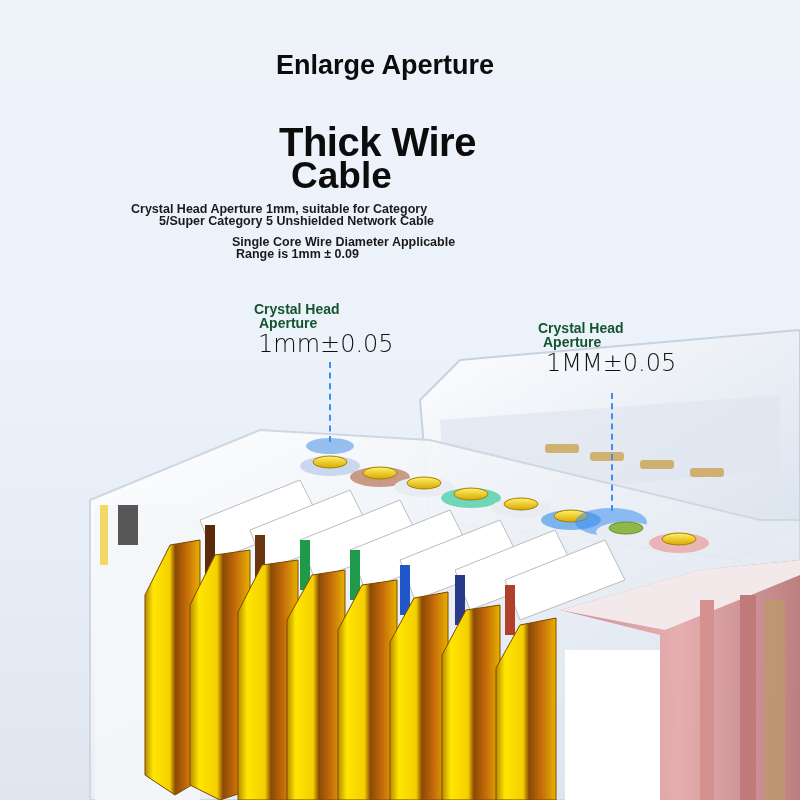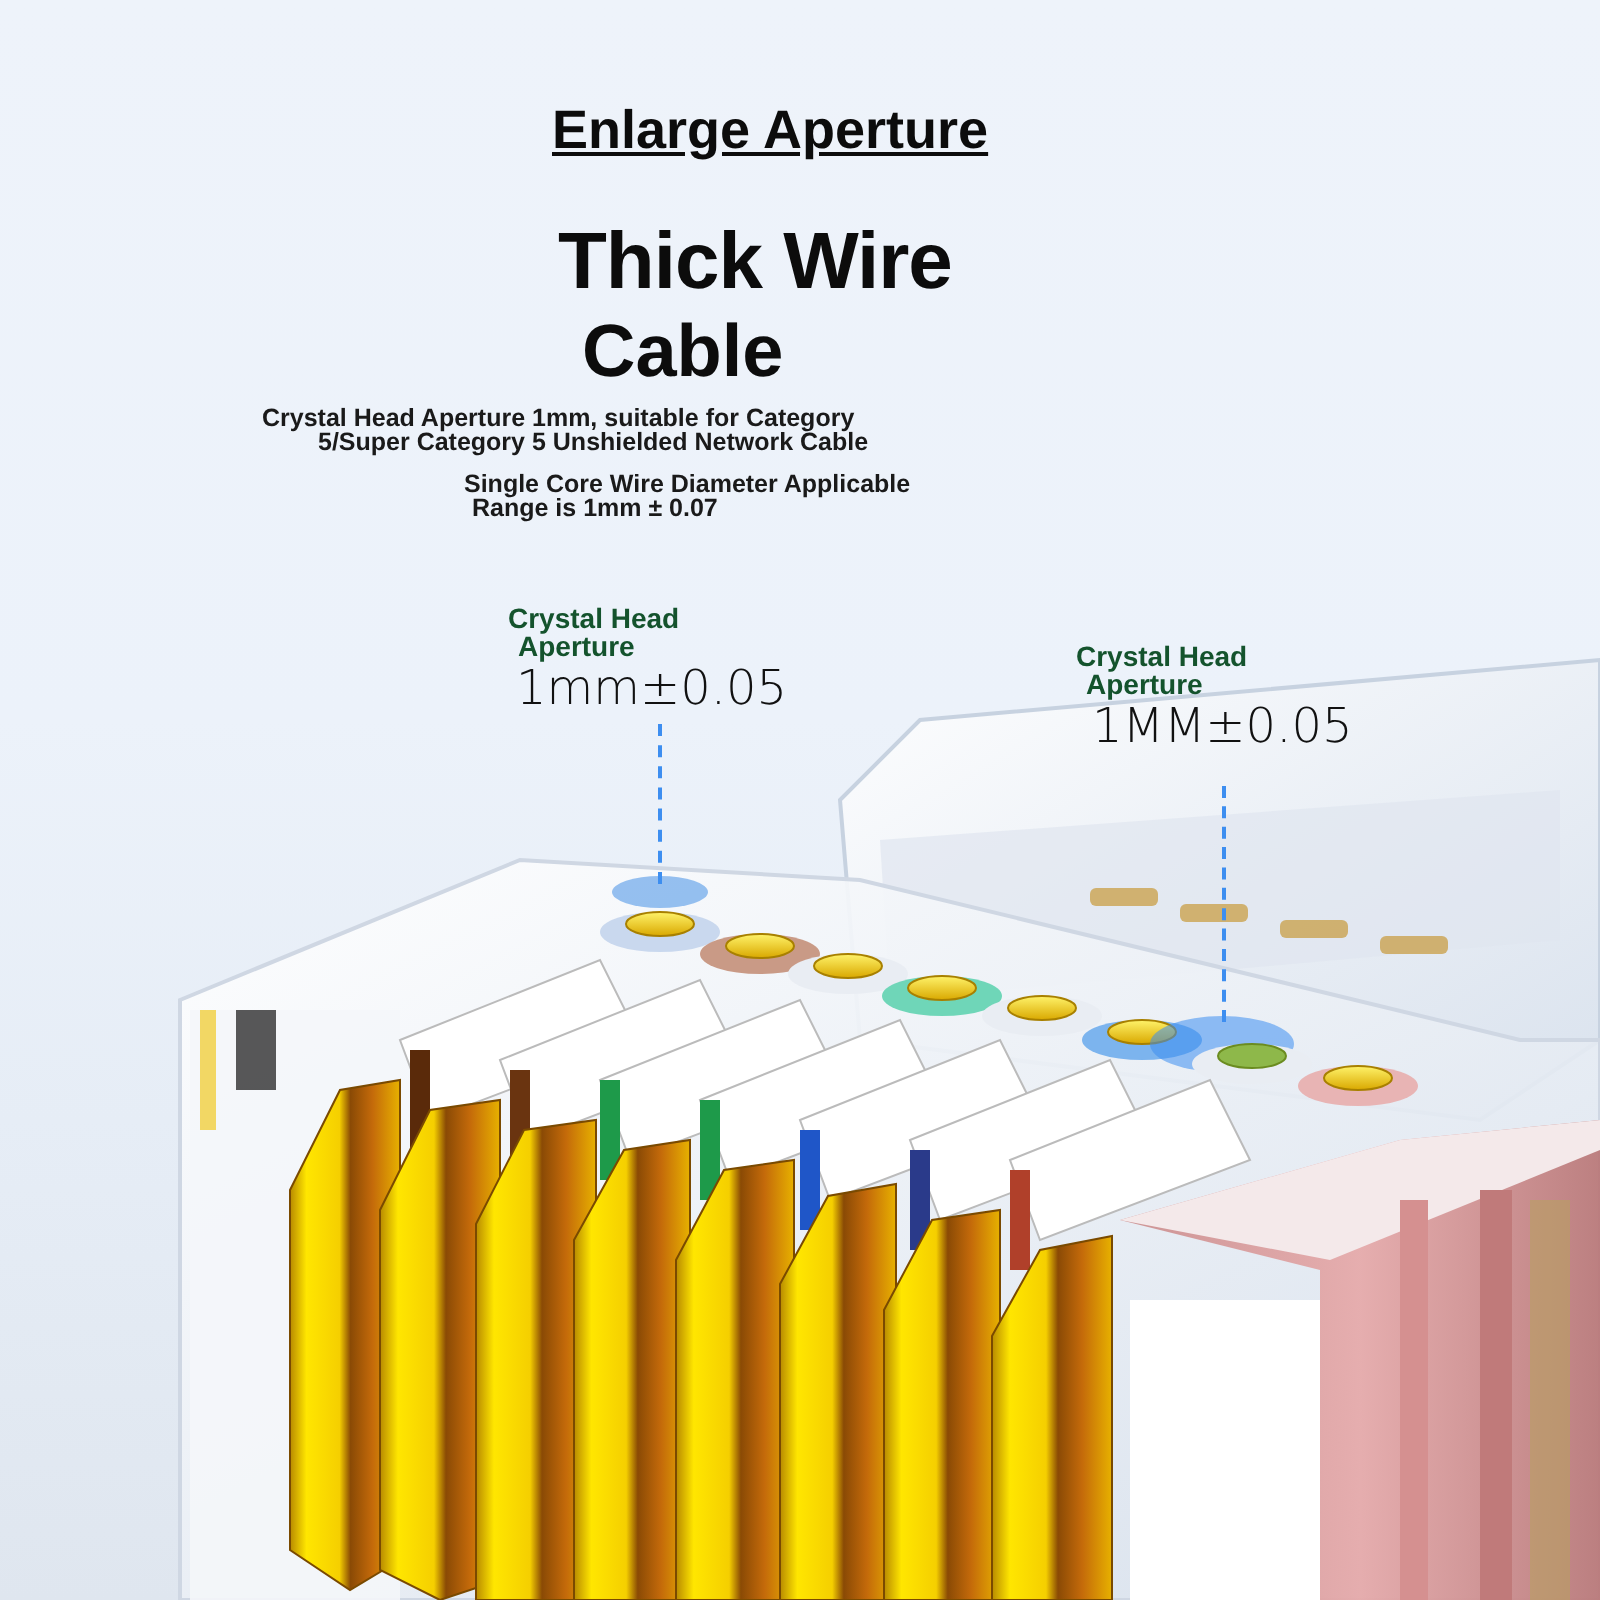--- a/index.html
+++ b/index.html
@@ -11,7 +11,7 @@
   }
   .abs { position:absolute; }
   .heading {
-    left:276px; top:50px; font-size:27px; font-weight:bold; color:#0c0c0c; white-space:nowrap;text-decoration:underline;
+    left:276px; top:50px; font-size:27px; font-weight:bold; color:#0c0c0c; white-space:nowrap;
   }
   .title-line1 {
     left:279px; top:109px; font-size:40px; font-weight:bold; color:#0c0c0c; white-space:nowrap; letter-spacing:-0.5px;

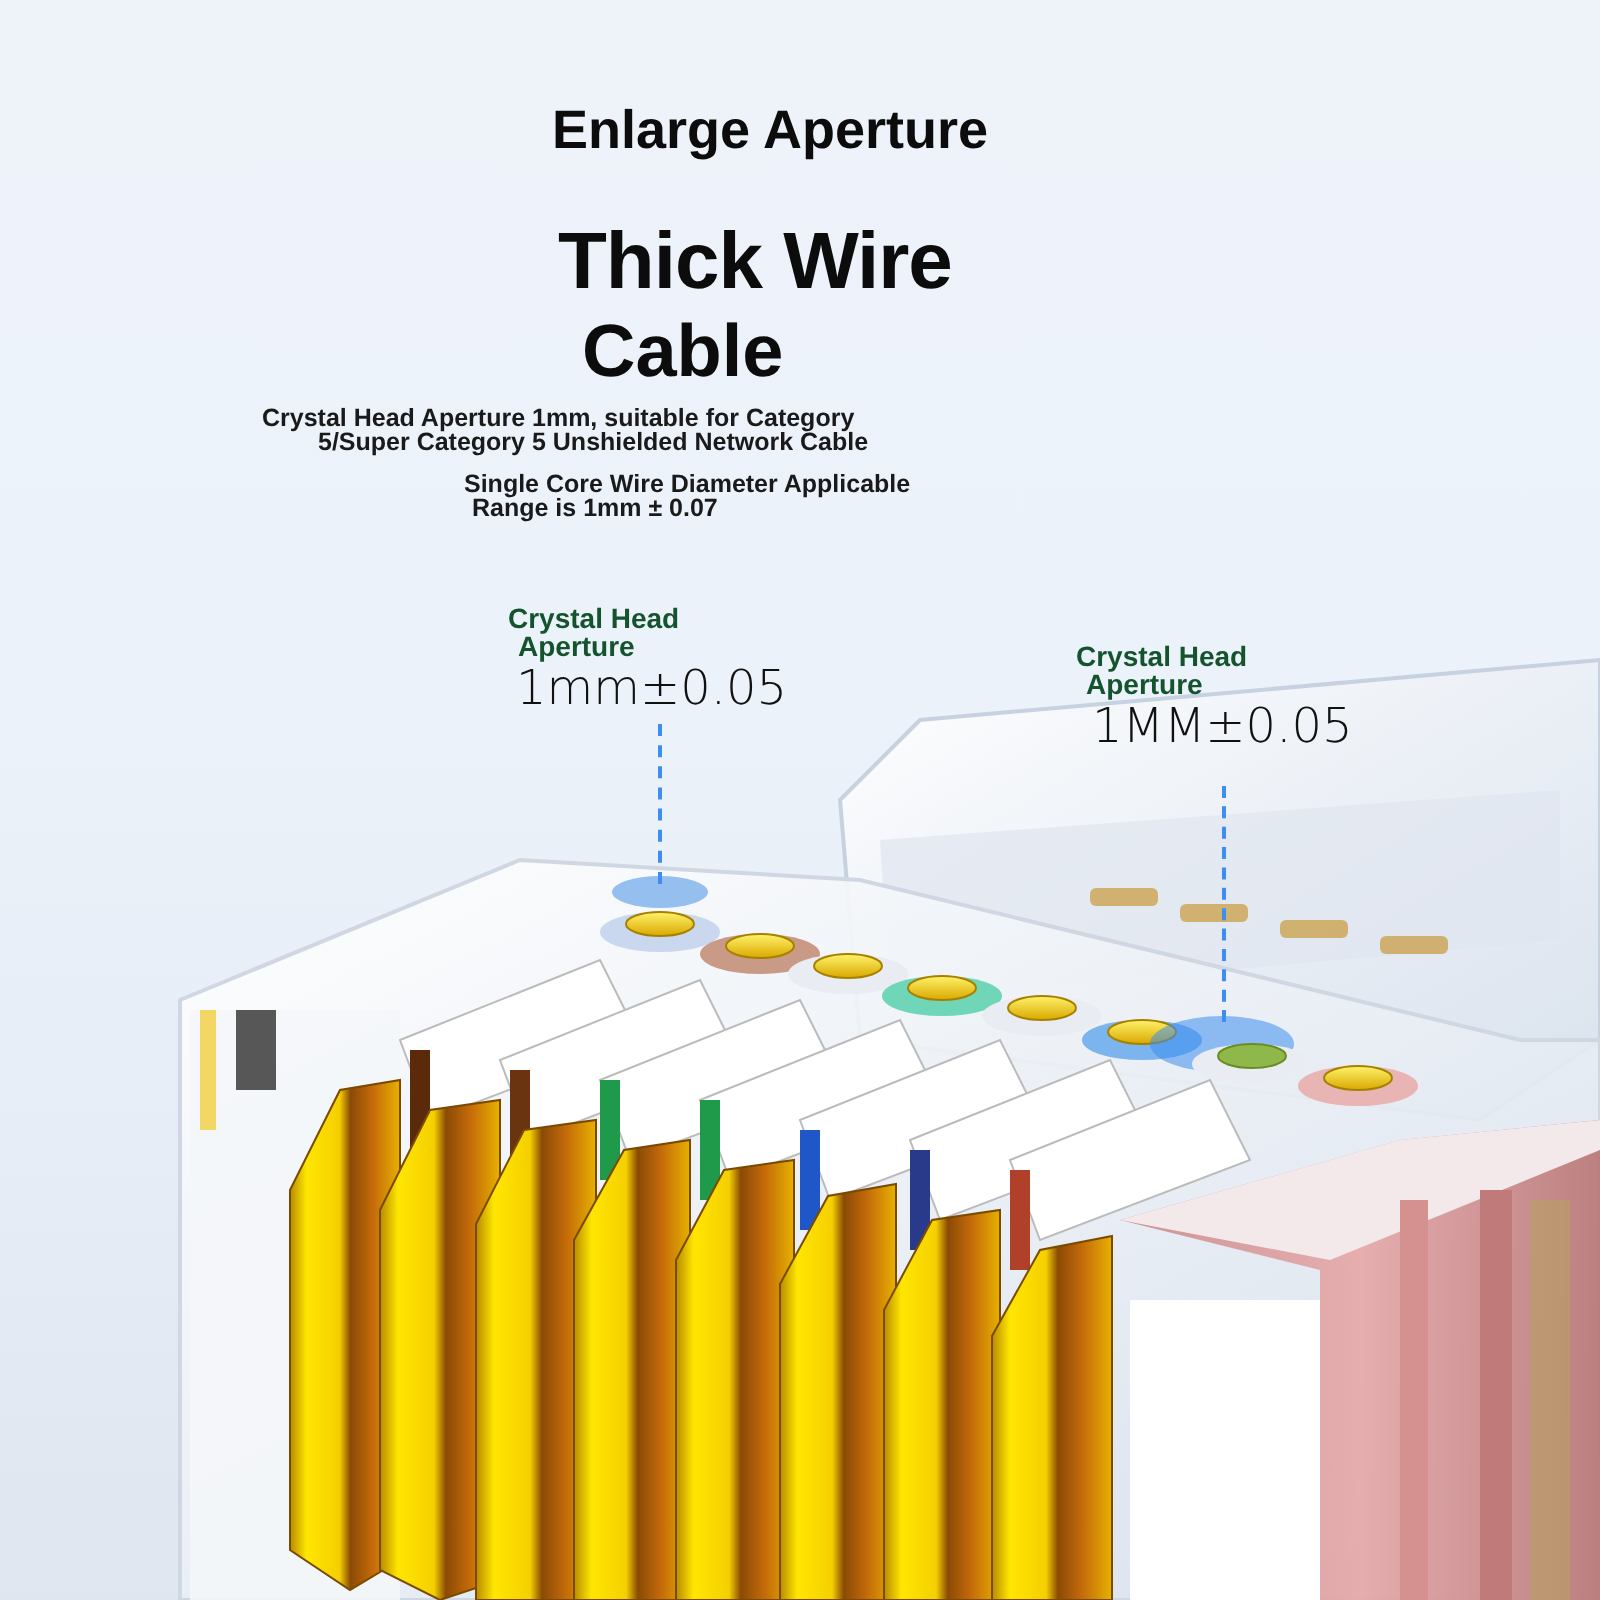--- a/index.html
+++ b/index.html
@@ -14,7 +14,7 @@
     left:276px; top:50px; font-size:27px; font-weight:bold; color:#0c0c0c; white-space:nowrap;
   }
   .title-line1 {
-    left:279px; top:109px; font-size:40px; font-weight:bold; color:#0c0c0c; white-space:nowrap; letter-spacing:-0.5px;
+    left:279px; top:120px; font-size:40px; font-weight:bold; color:#0c0c0c; white-space:nowrap; letter-spacing:-0.5px;
   }
   .title-line2 {
     left:291px; top:155px; font-size:37px; font-weight:bold; color:#0c0c0c; white-space:nowrap;

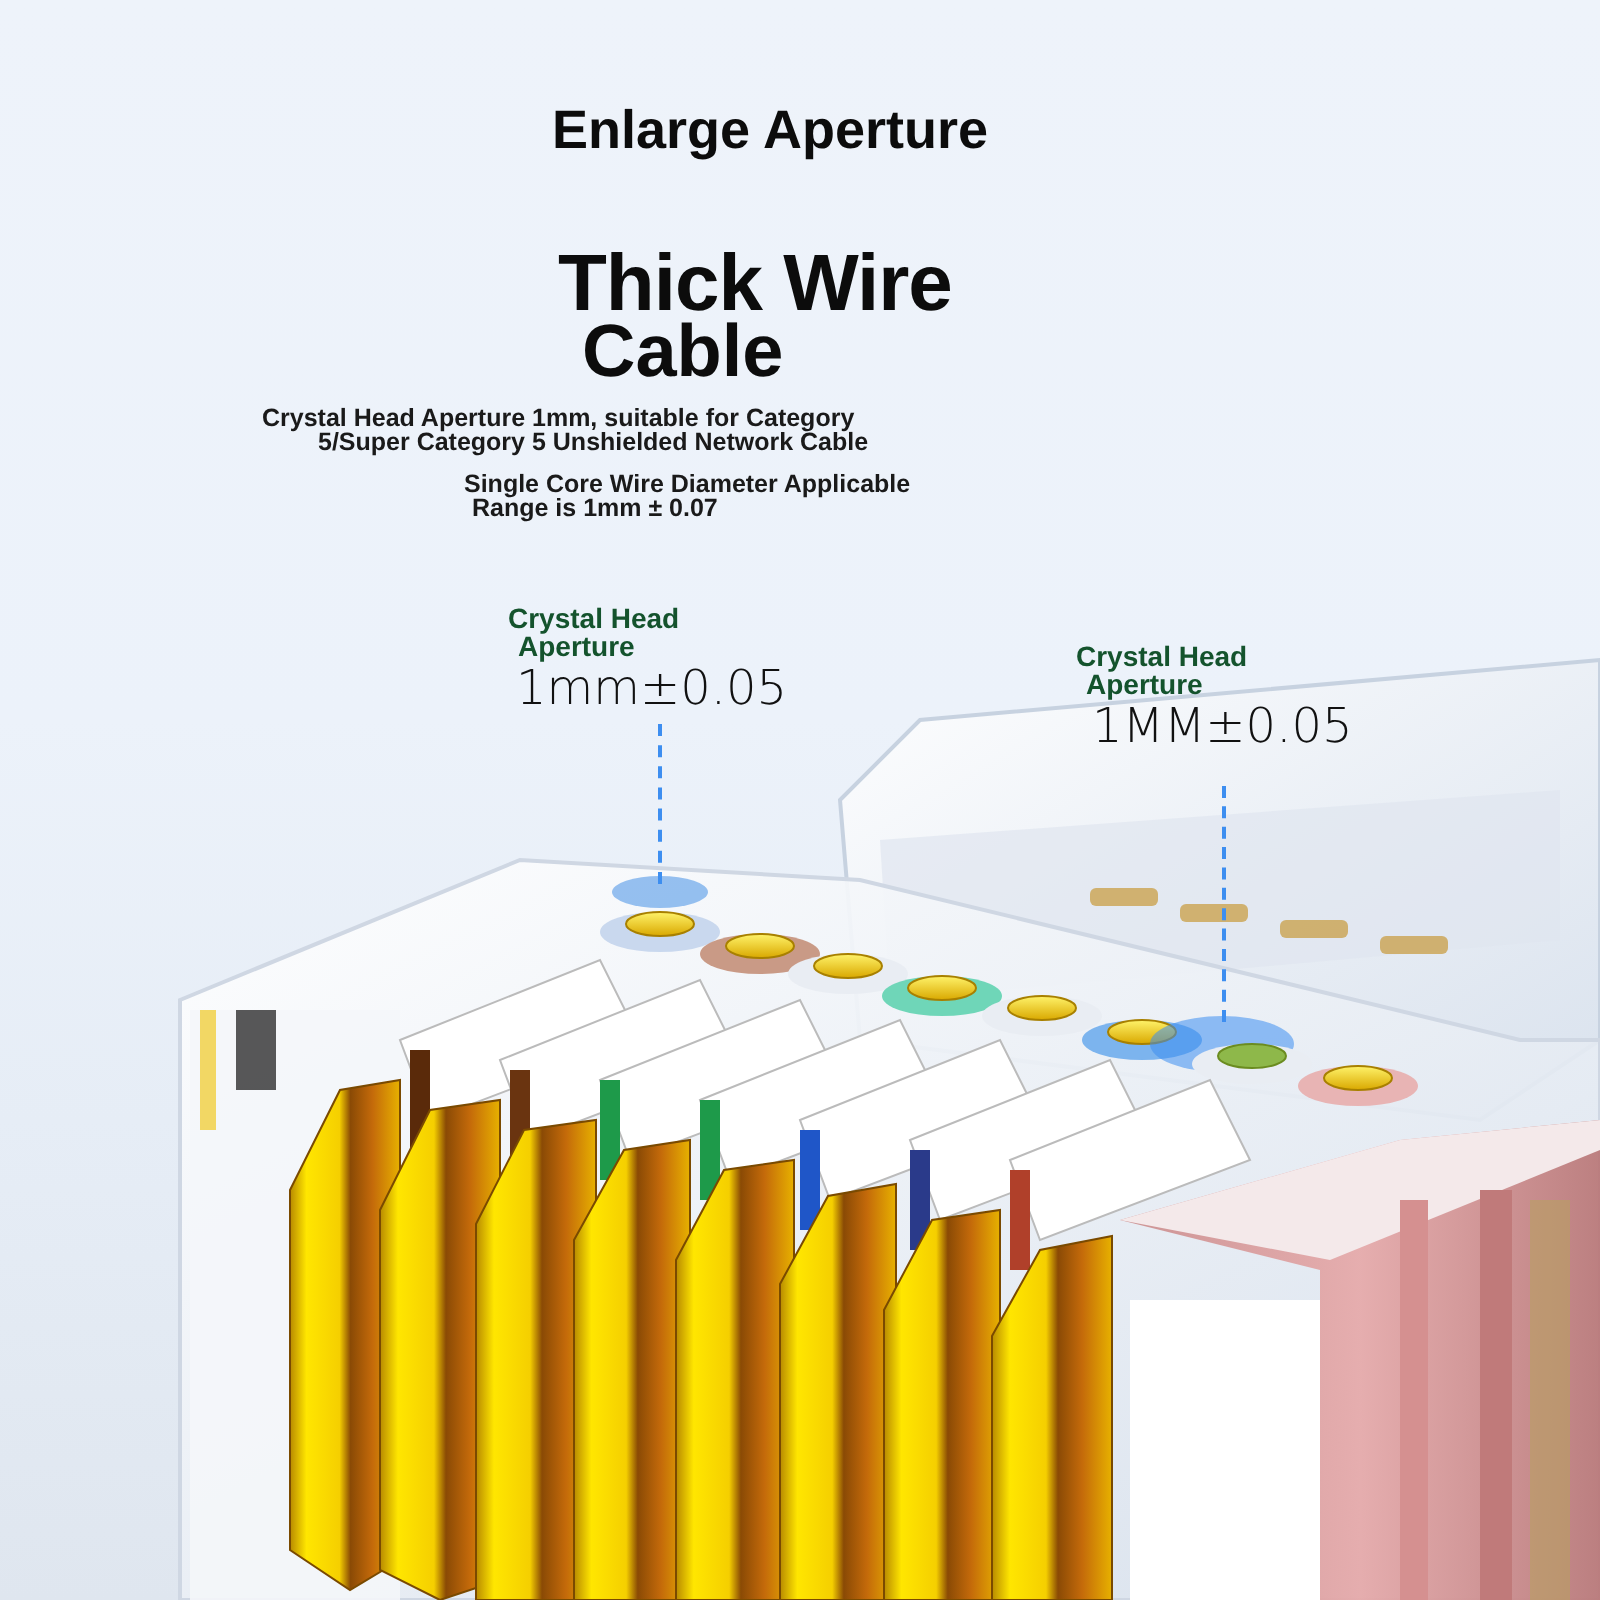--- a/index.html
+++ b/index.html
@@ -152,7 +152,7 @@
 </div>
 <div class="abs desc desc2">
   <div>Single Core Wire Diameter Applicable</div>
-  <div class="l2">Range is 1mm ± 0.07</div>
+  <div class="l2">Range is 1mm ± 0.09</div>
 </div>
 
 <div class="abs callout-label c1-label">

